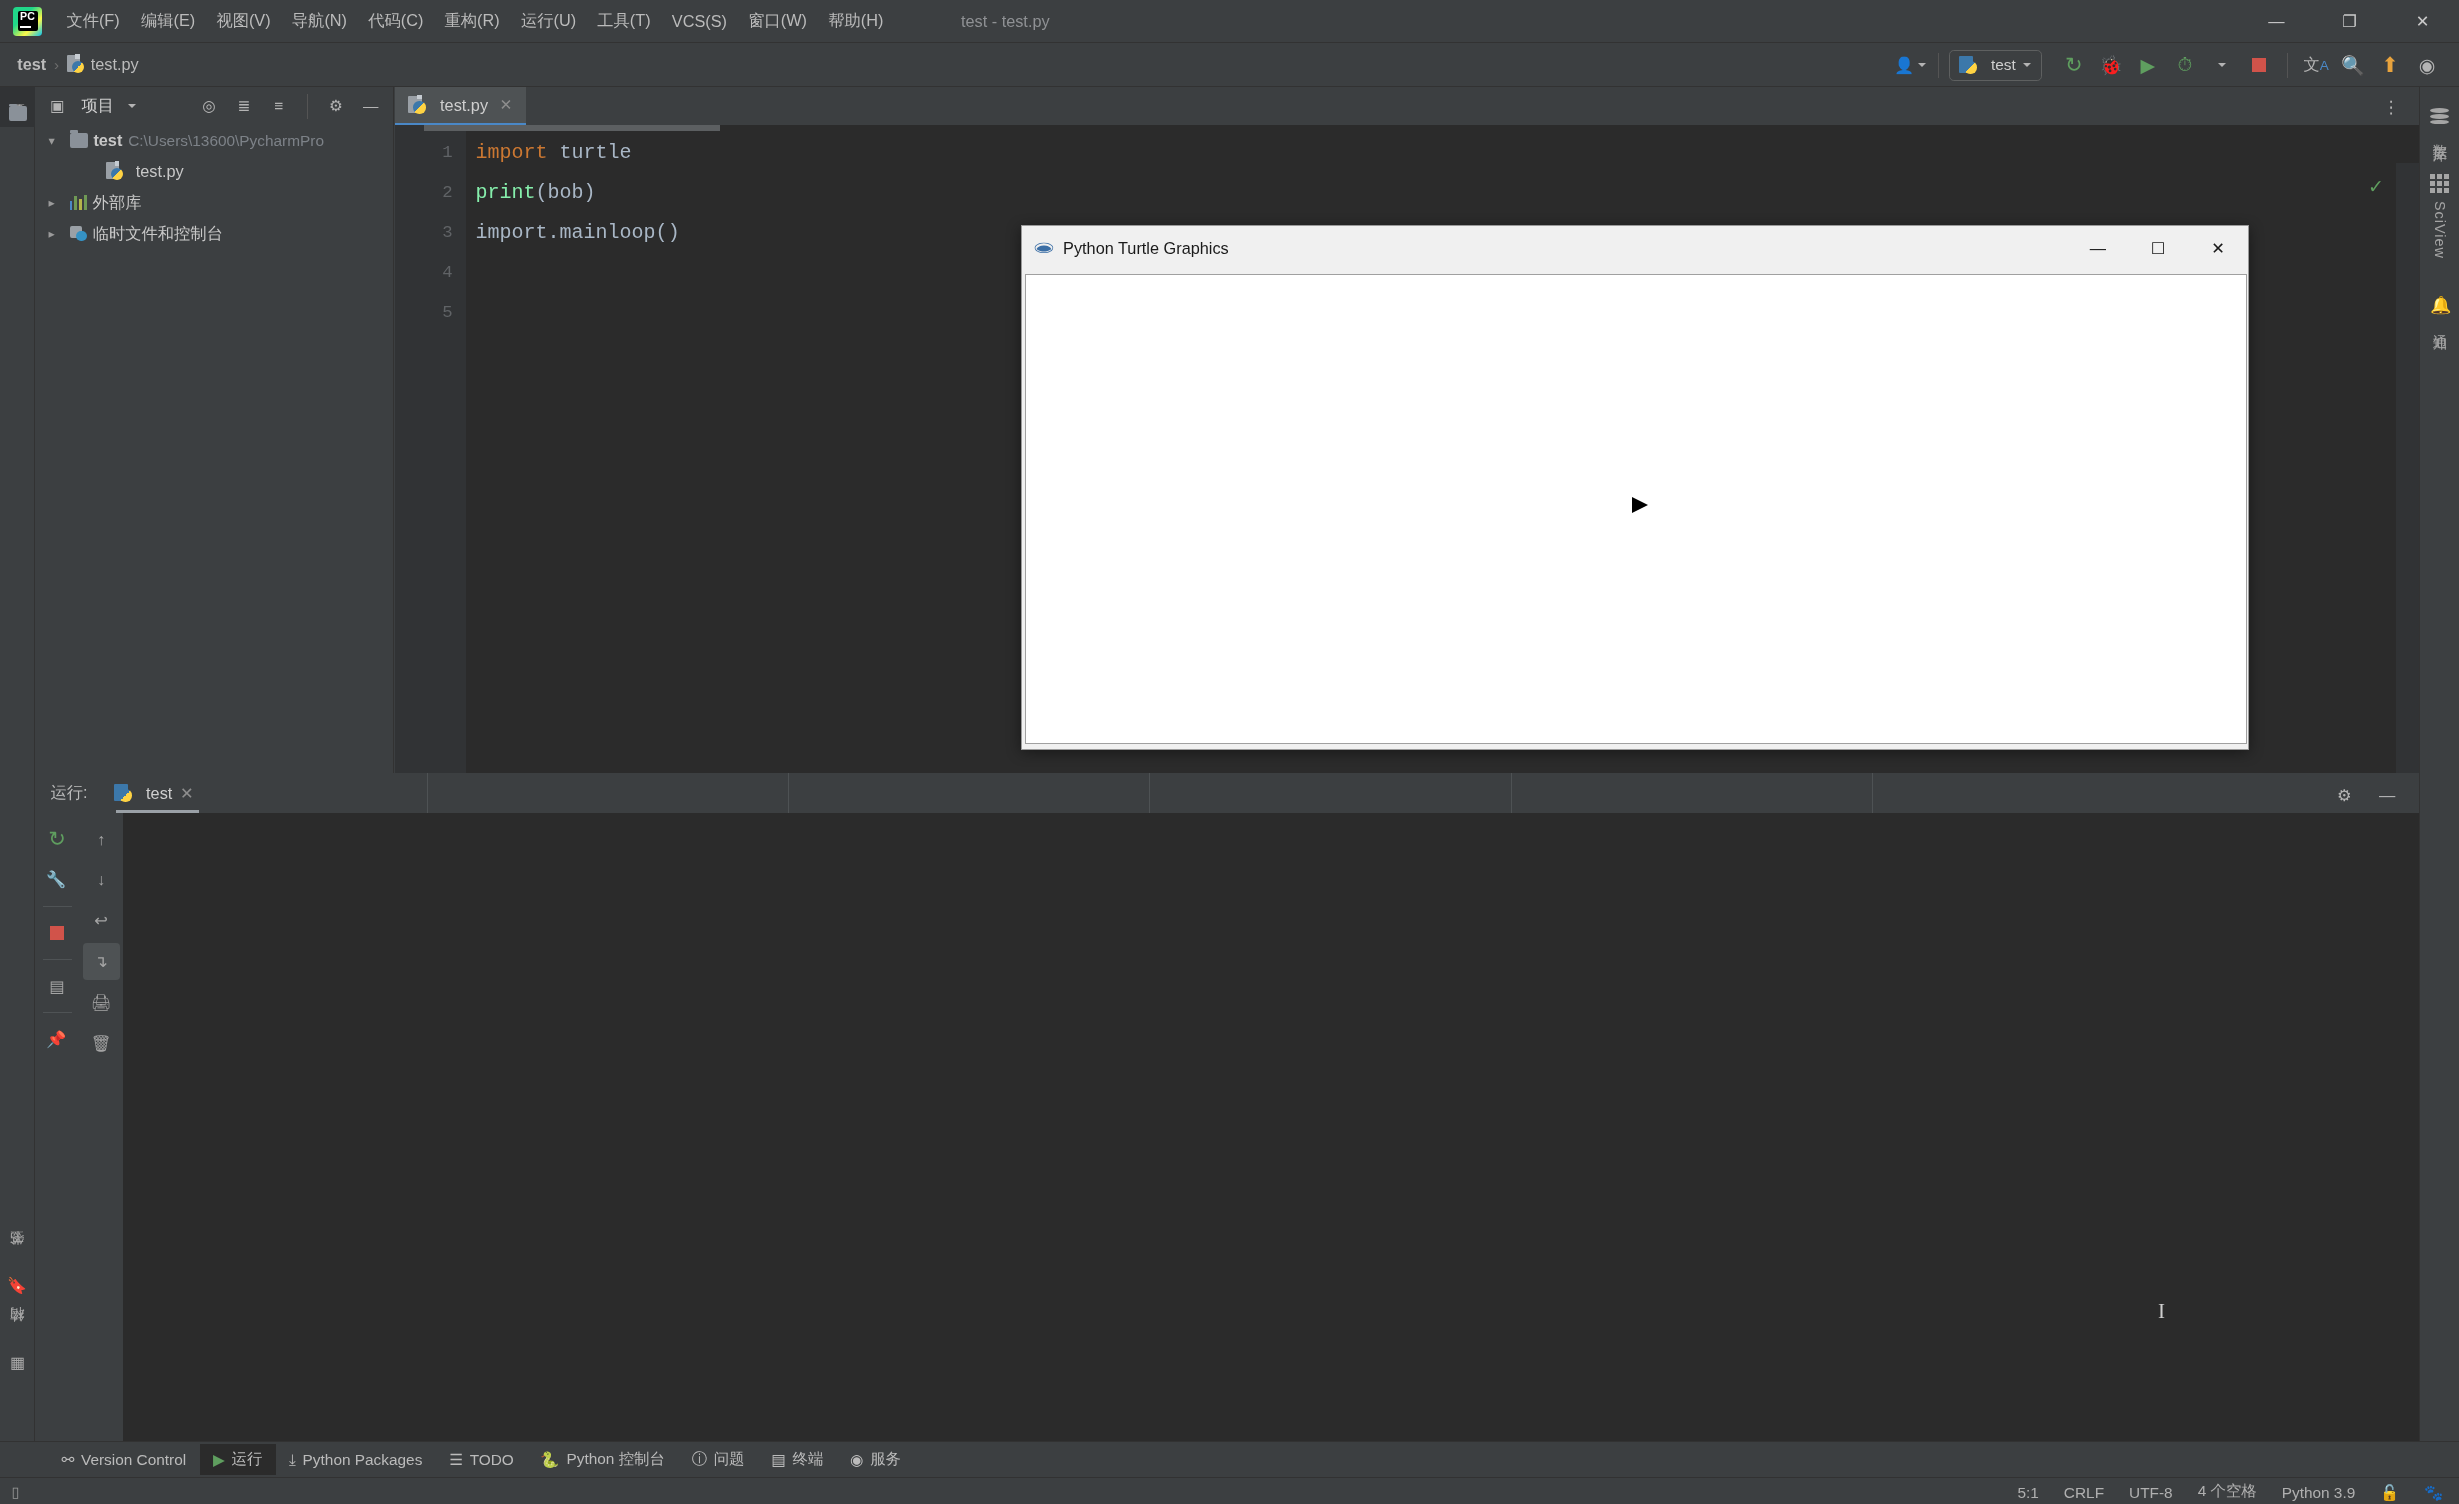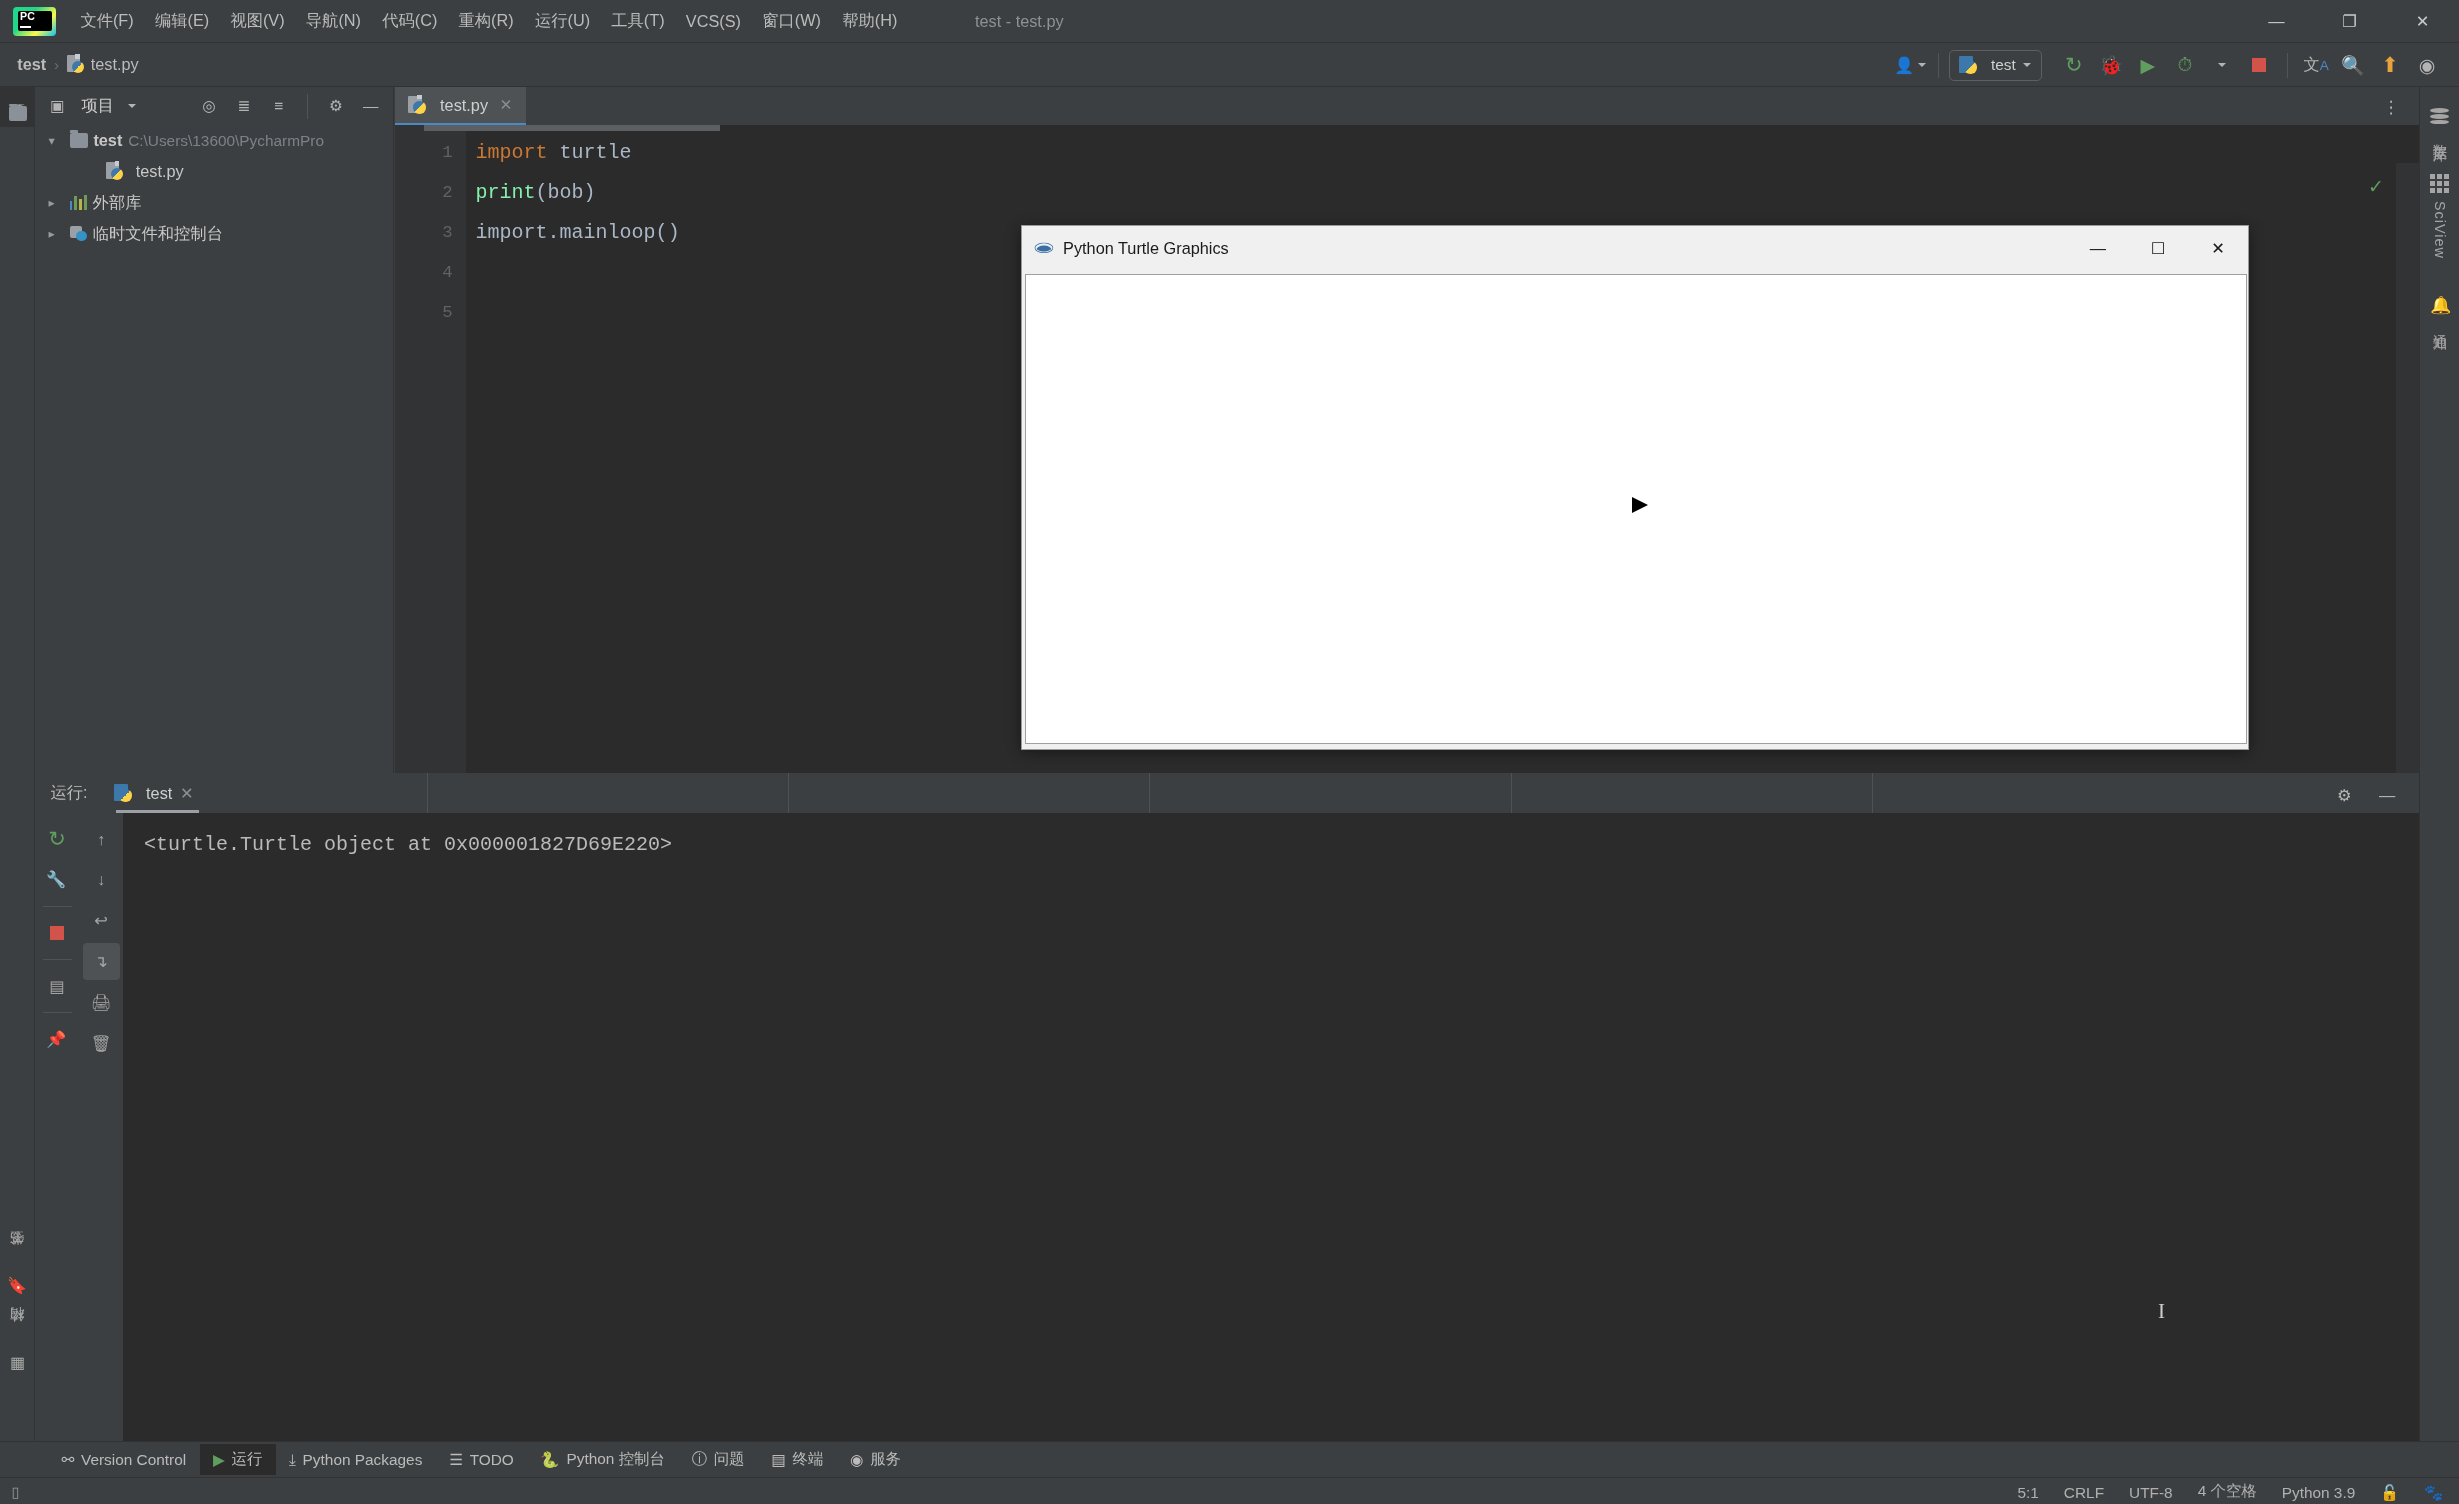--- a/index.html
+++ b/index.html
@@ -18,7 +18,7 @@
     border-bottom: 1px solid #323232;
   }
   .pc-logo {
-    width: 43px; height: 29px; margin-left: 13.4px; margin-right: 13.4px;
+    width: 29px; height: 29px; margin-left: 13.4px; margin-right: 13.4px;
     border-radius: 3.8px; position: relative; overflow: hidden;
     background: linear-gradient(135deg,#21d789 0%,#21d789 35%,#fcf84a 68%,#07c3f2 100%);
   }

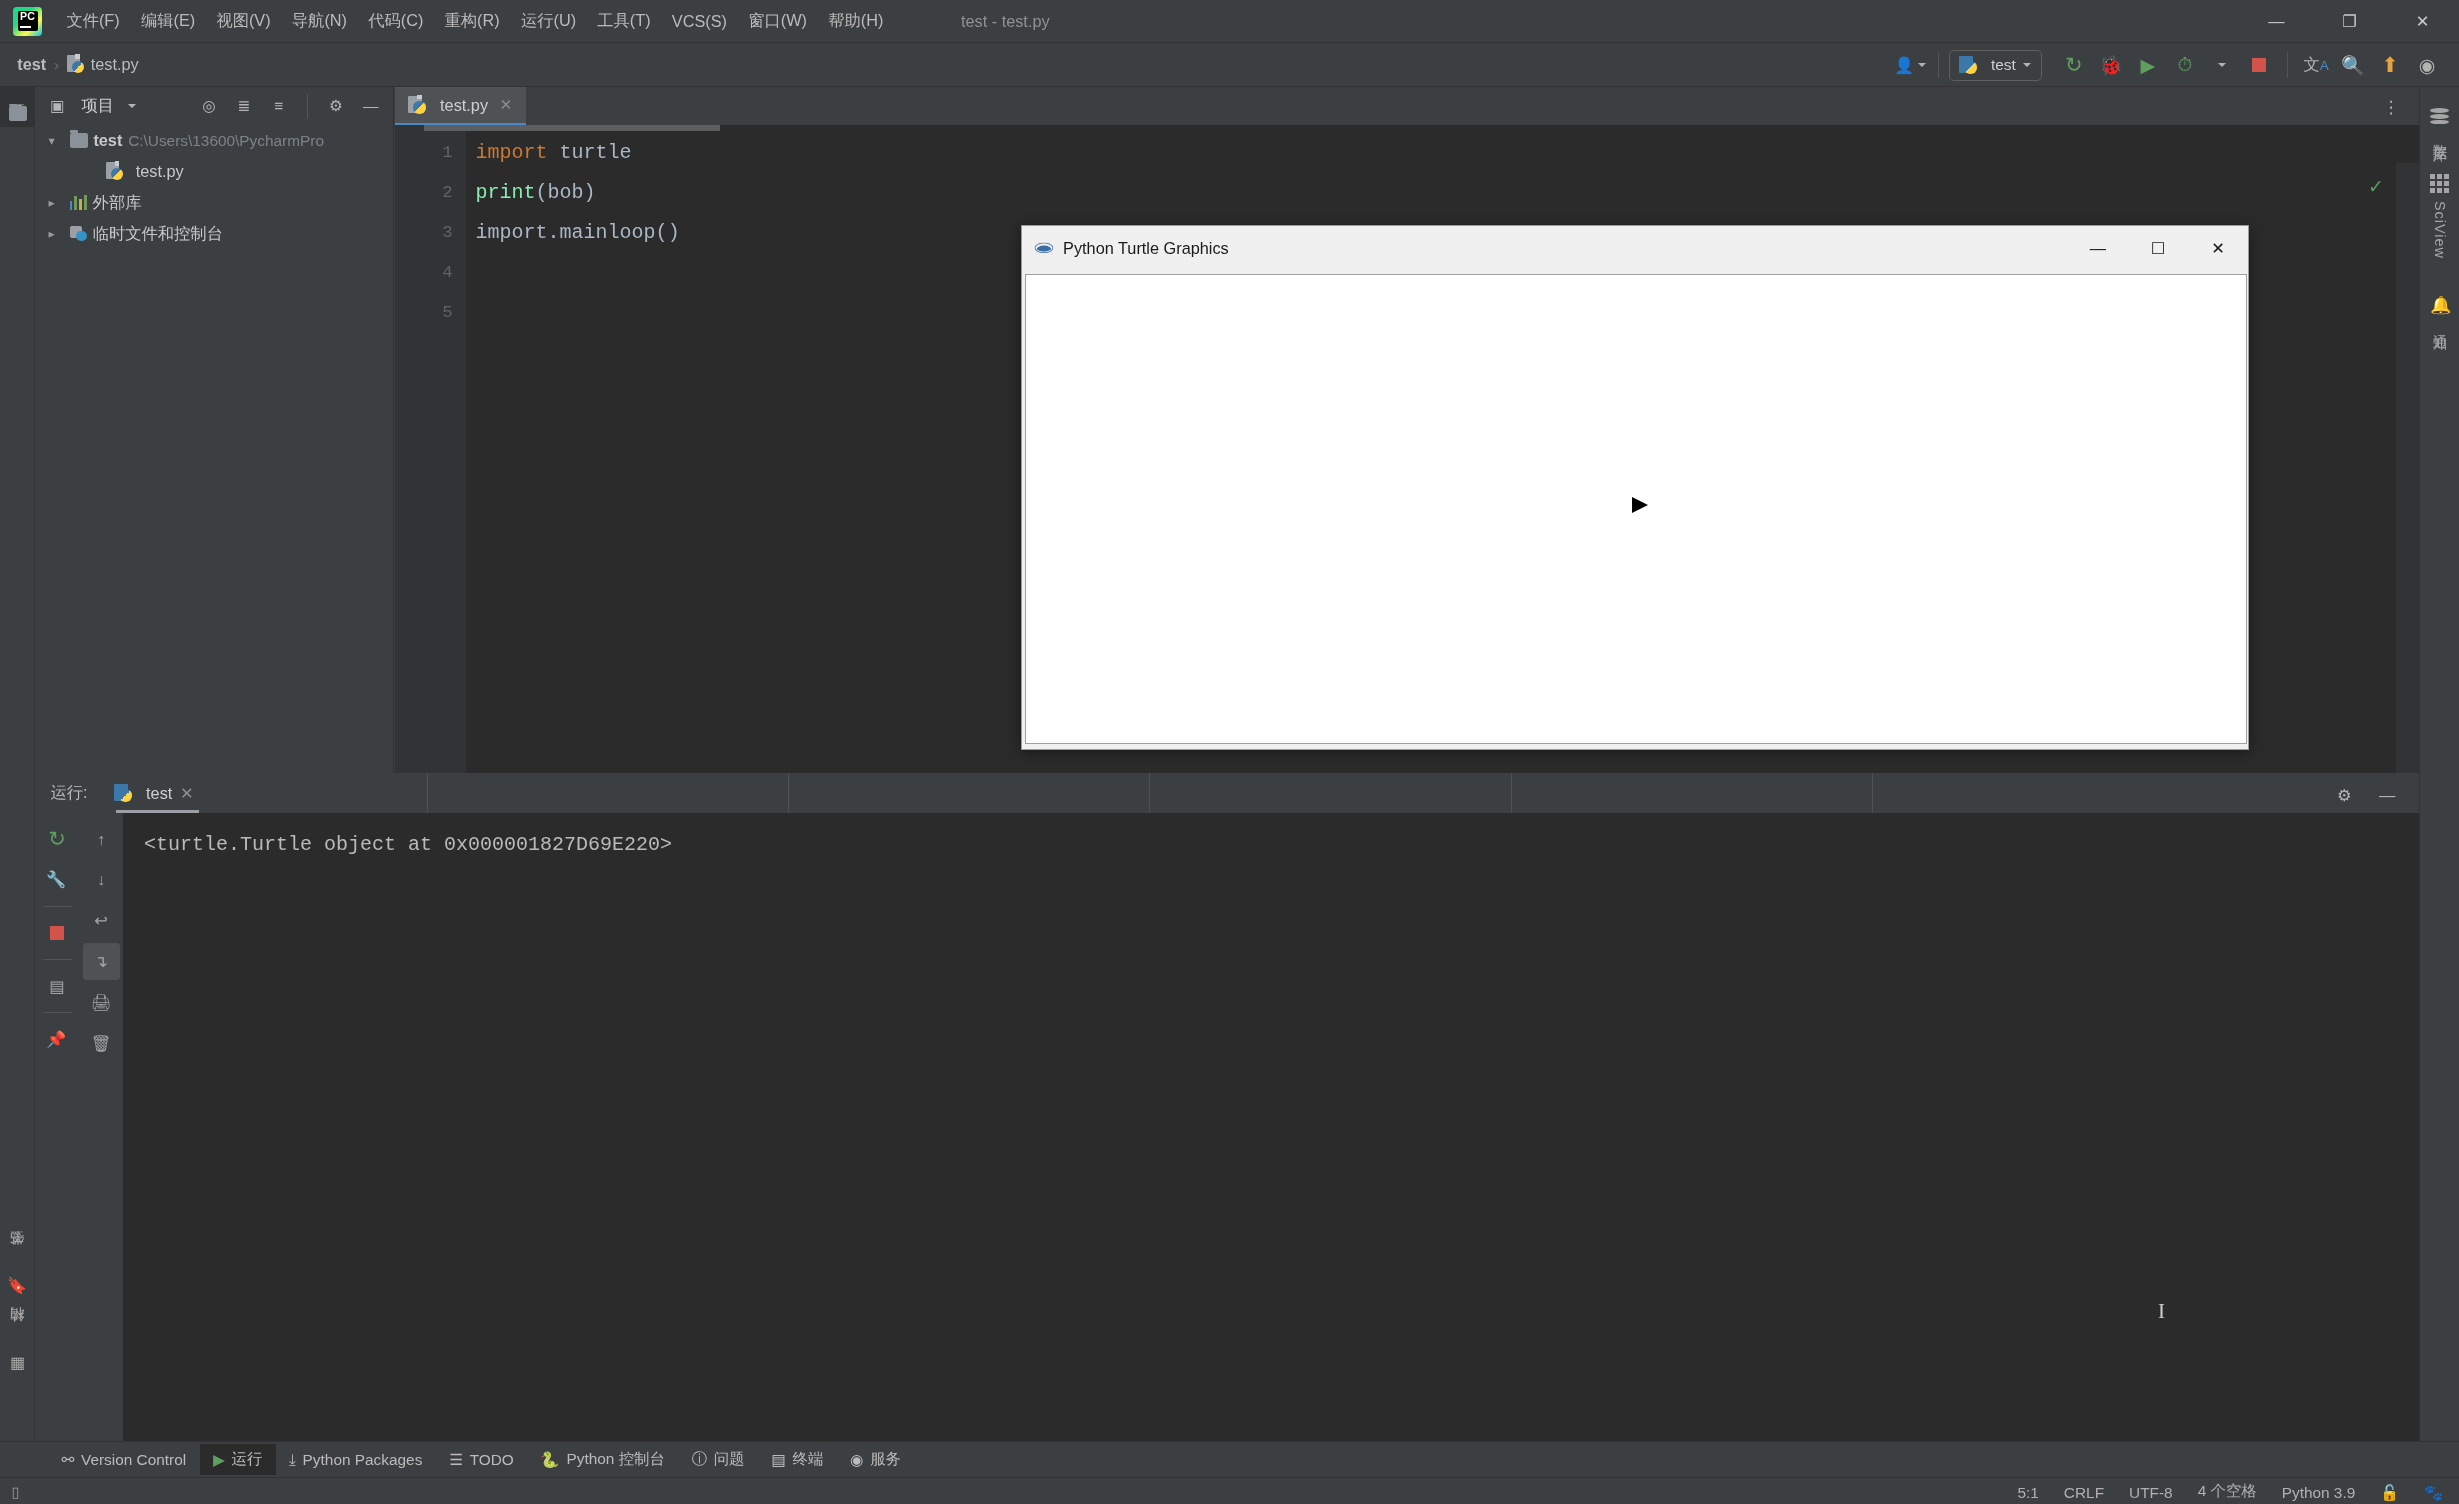--- a/index.html
+++ b/index.html
@@ -451,7 +451,6 @@
         </div>
       </div>
       <div class="console-out">
-        <div>&lt;turtle.Turtle object at 0x000001827D69E220&gt;</div>
       </div>
     </div>
   </div>

